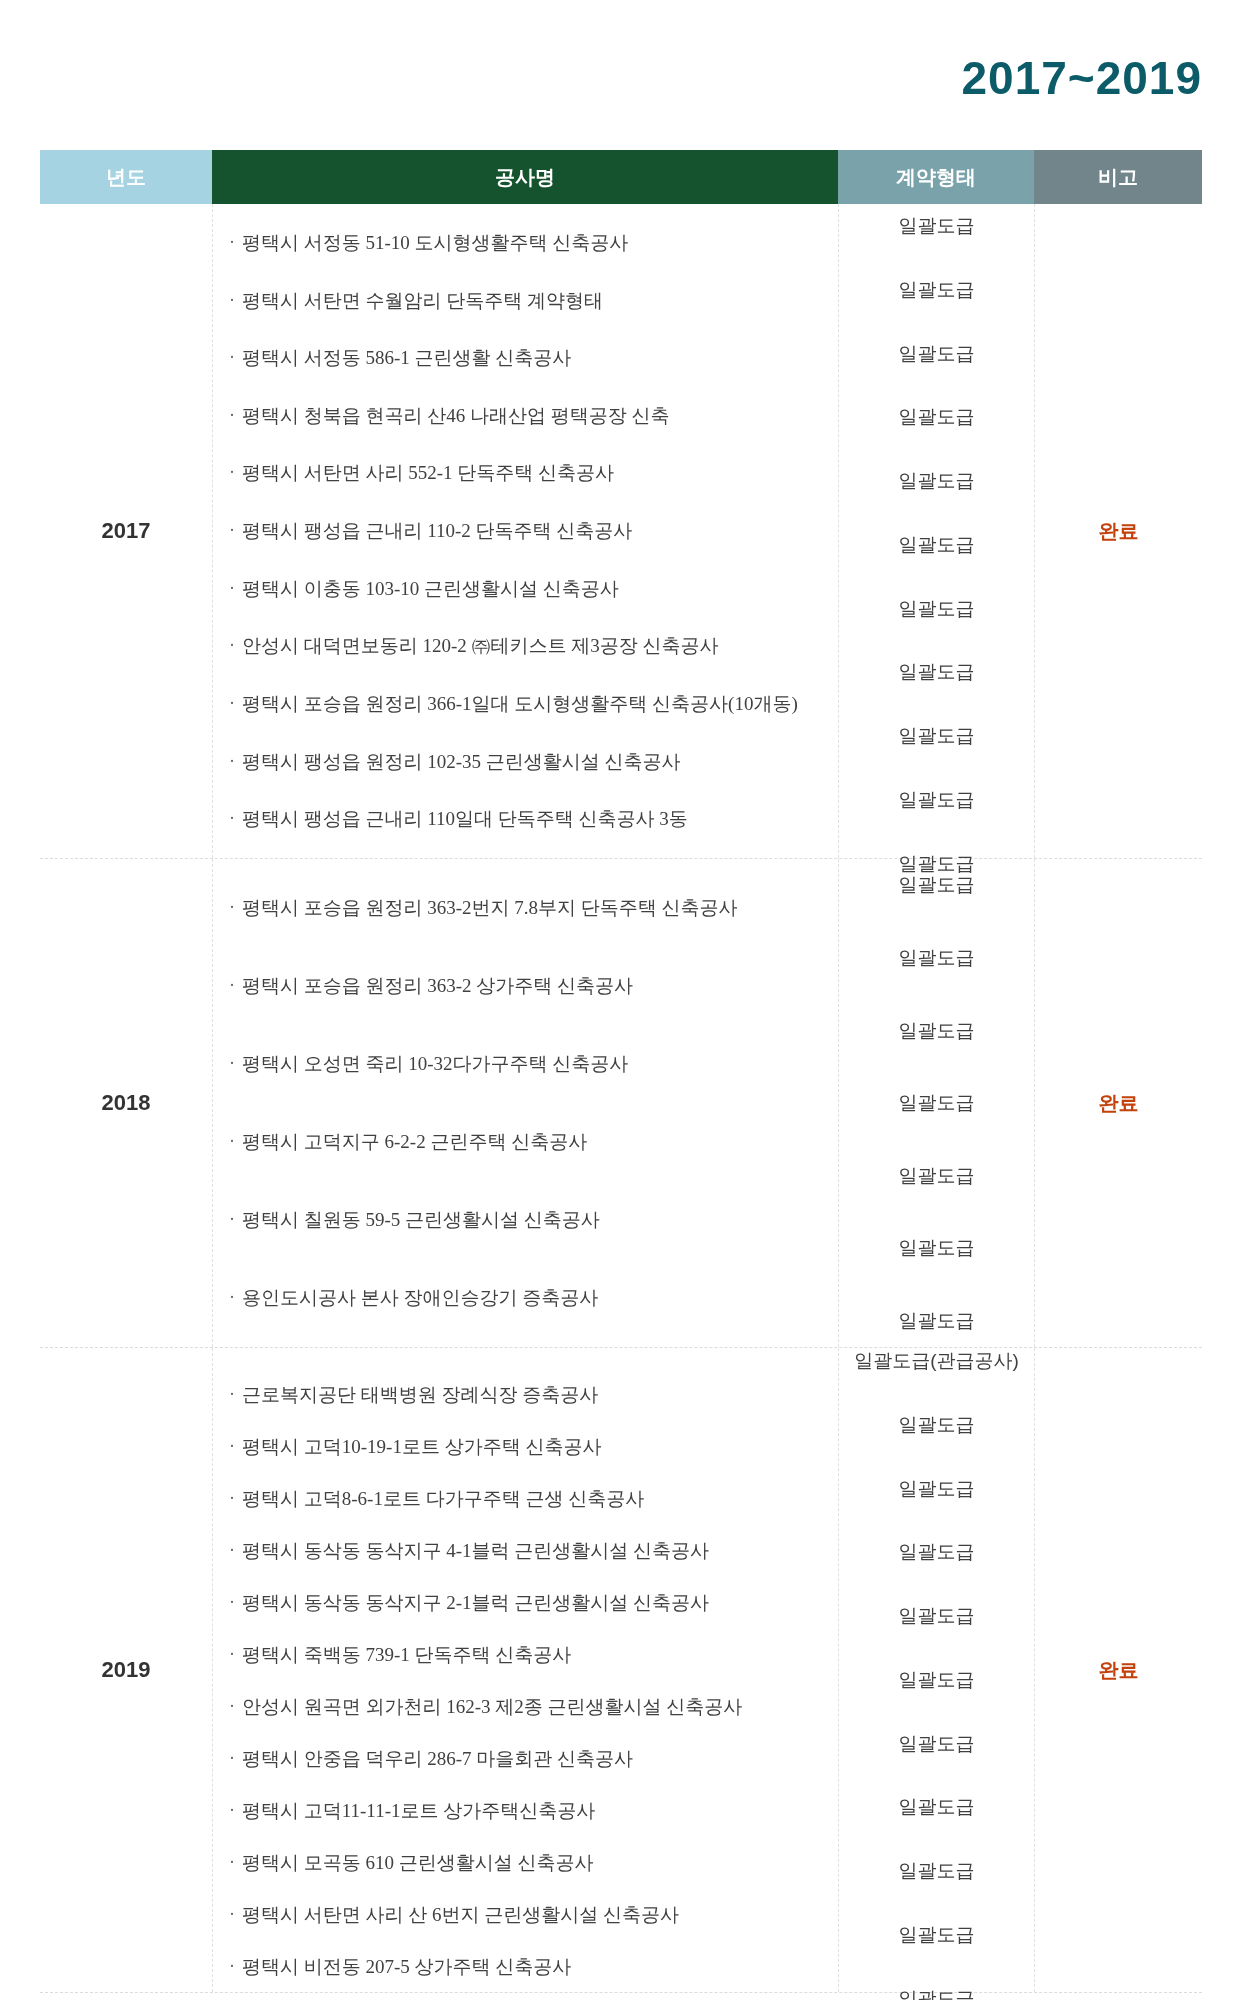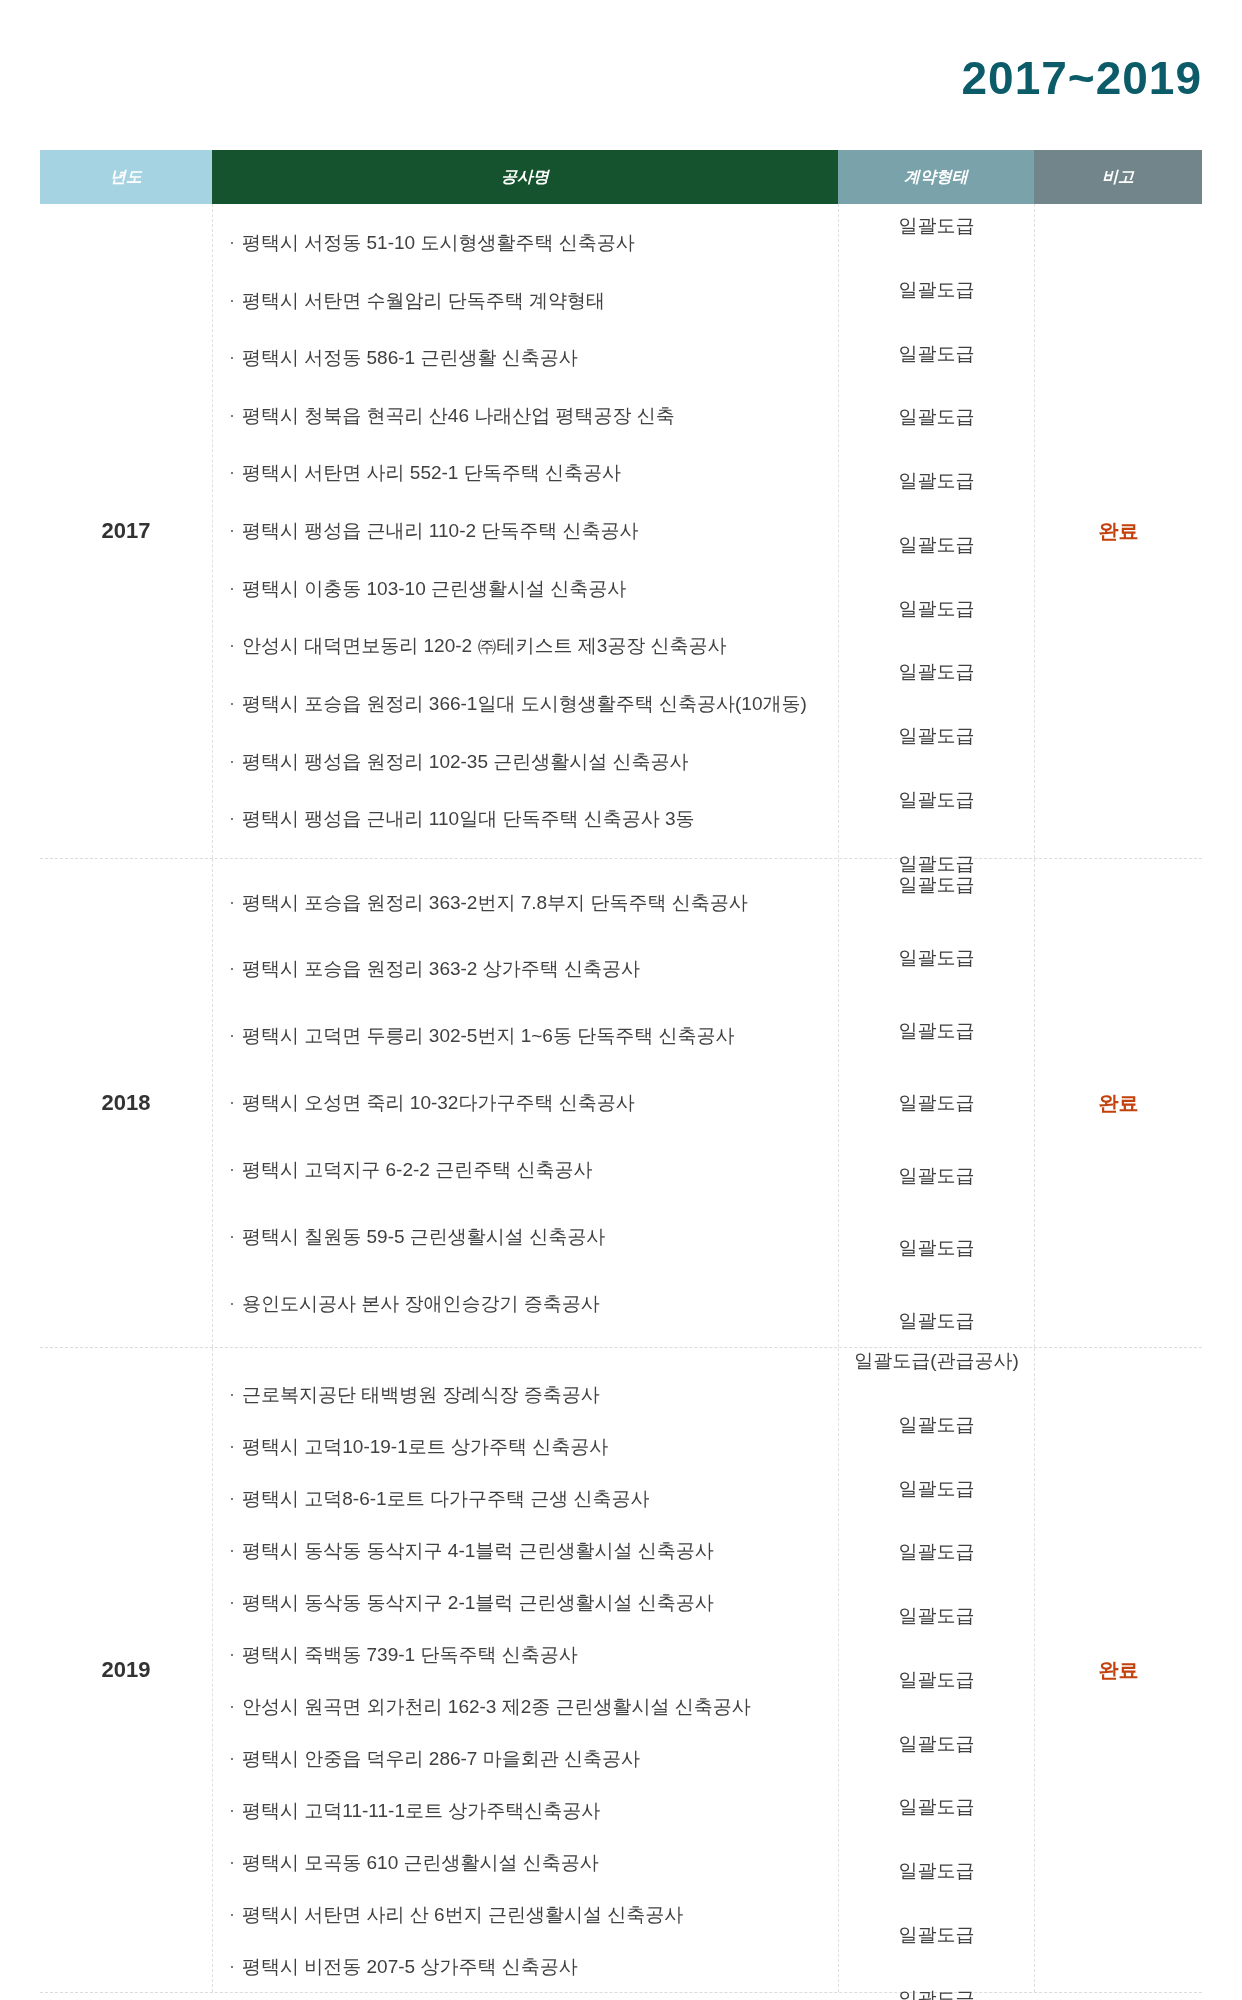--- a/index.html
+++ b/index.html
@@ -32,9 +32,8 @@
   .thead { display: flex; height: 54px; }
   .th {
     display: flex; align-items: center; justify-content: center;
-    color: #ffffff; font-size: 16px; font-weight: 600;
+    color: #ffffff; font-size: 20px; font-weight: 600;
     box-sizing: border-box;
-    font-style: italic;
   }
   .th-year     { width: 172px; background: #a5d3e2; }
   .th-project  { width: 626px; background: #14532d; }

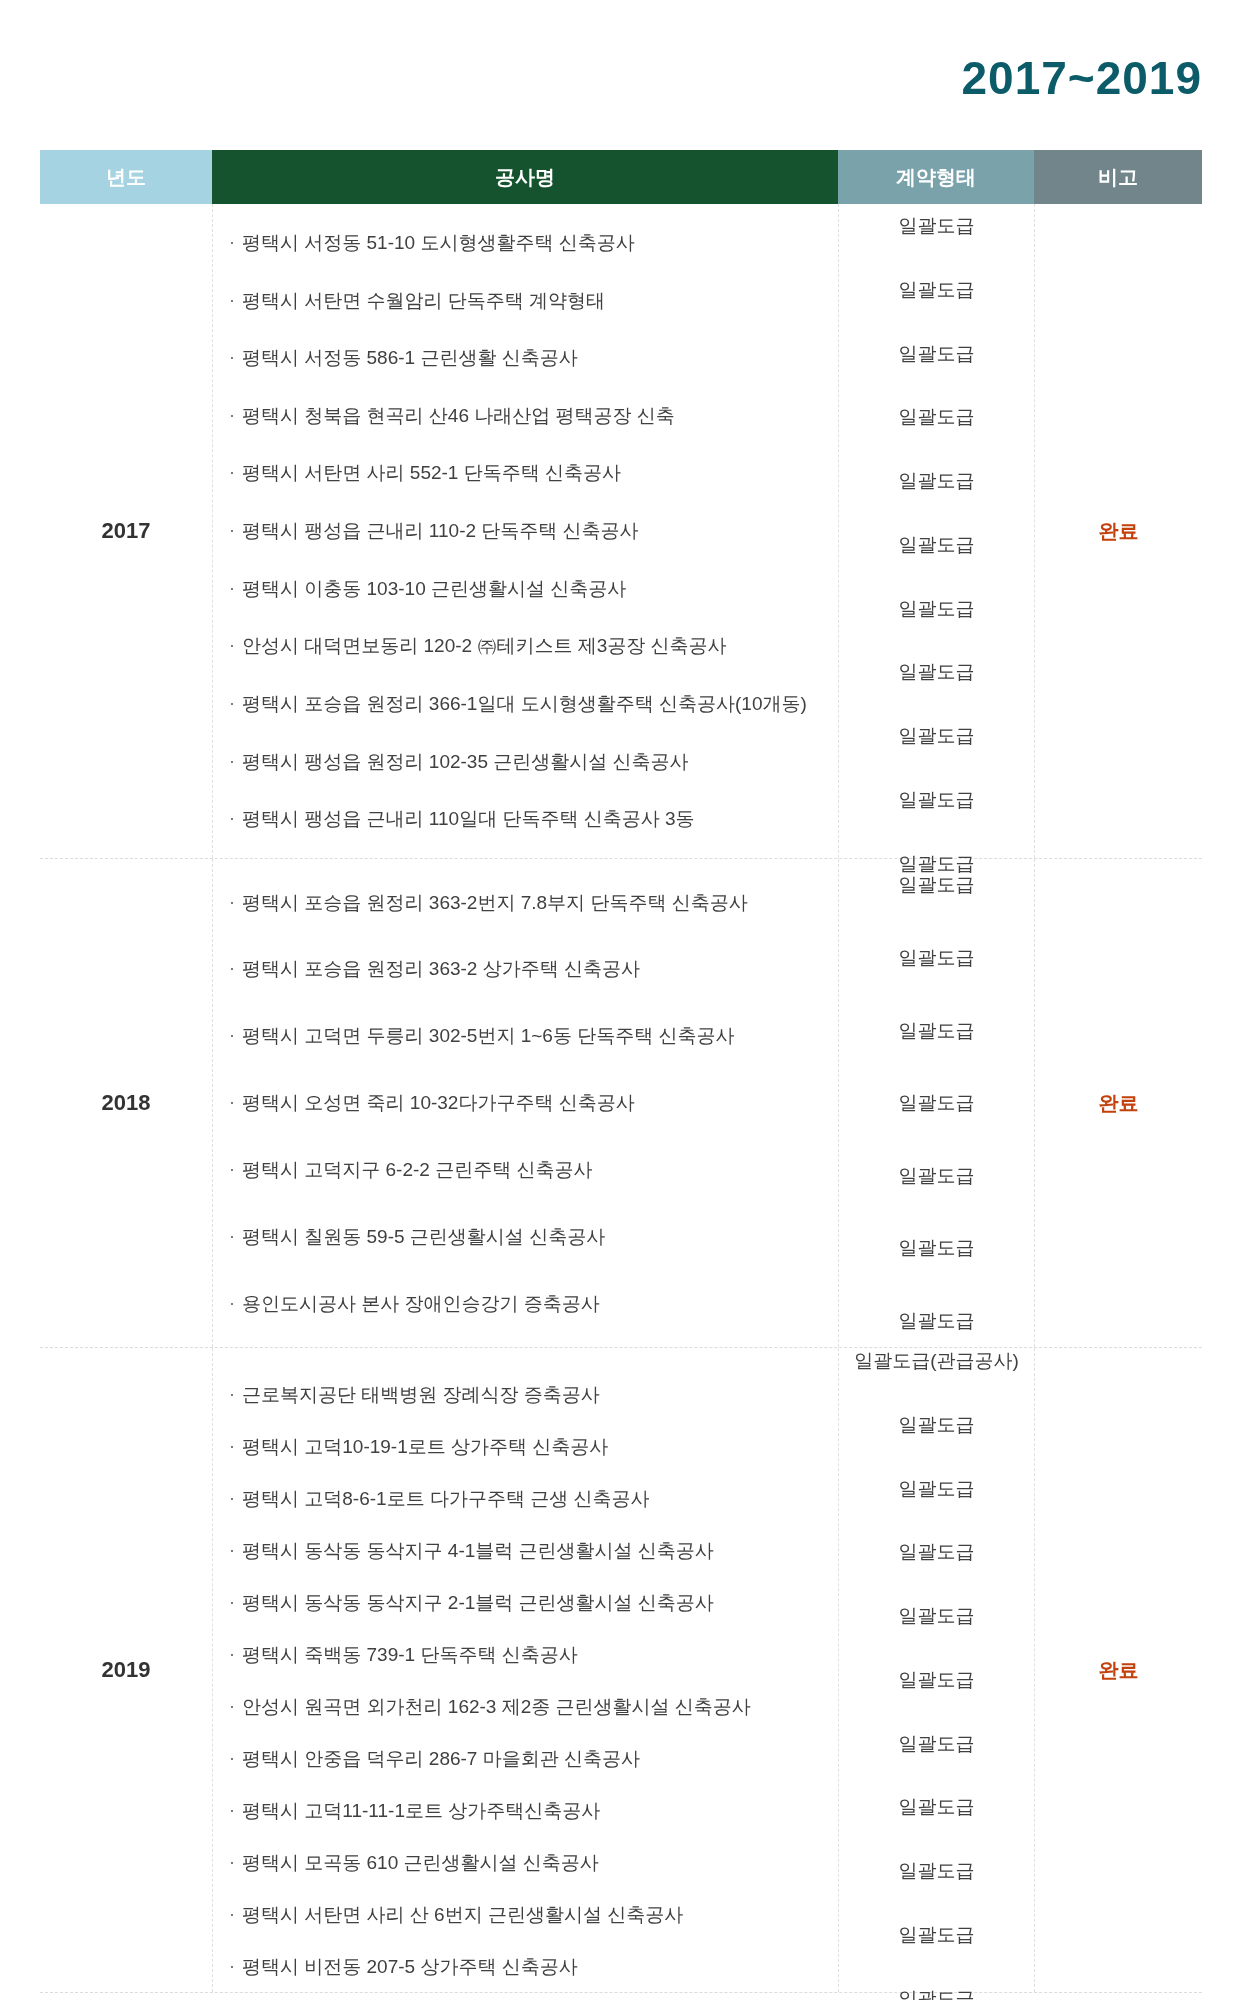--- a/index.html
+++ b/index.html
@@ -69,7 +69,7 @@
   ul.contracts-list { padding: 10px 0; gap: 40px; }
 
   .vlist li { font-size: 19px; color: #404040; line-height: 1.25; white-space: nowrap; }
-  .projects-list li { position: relative; padding-left: 13px; }
+  .projects-list li { position: relative; padding-left: 13px; font-family: Liberation Serif, serif; }
   .projects-list li::before {
     content: "·";
     position: absolute; left: 0; top: 0;

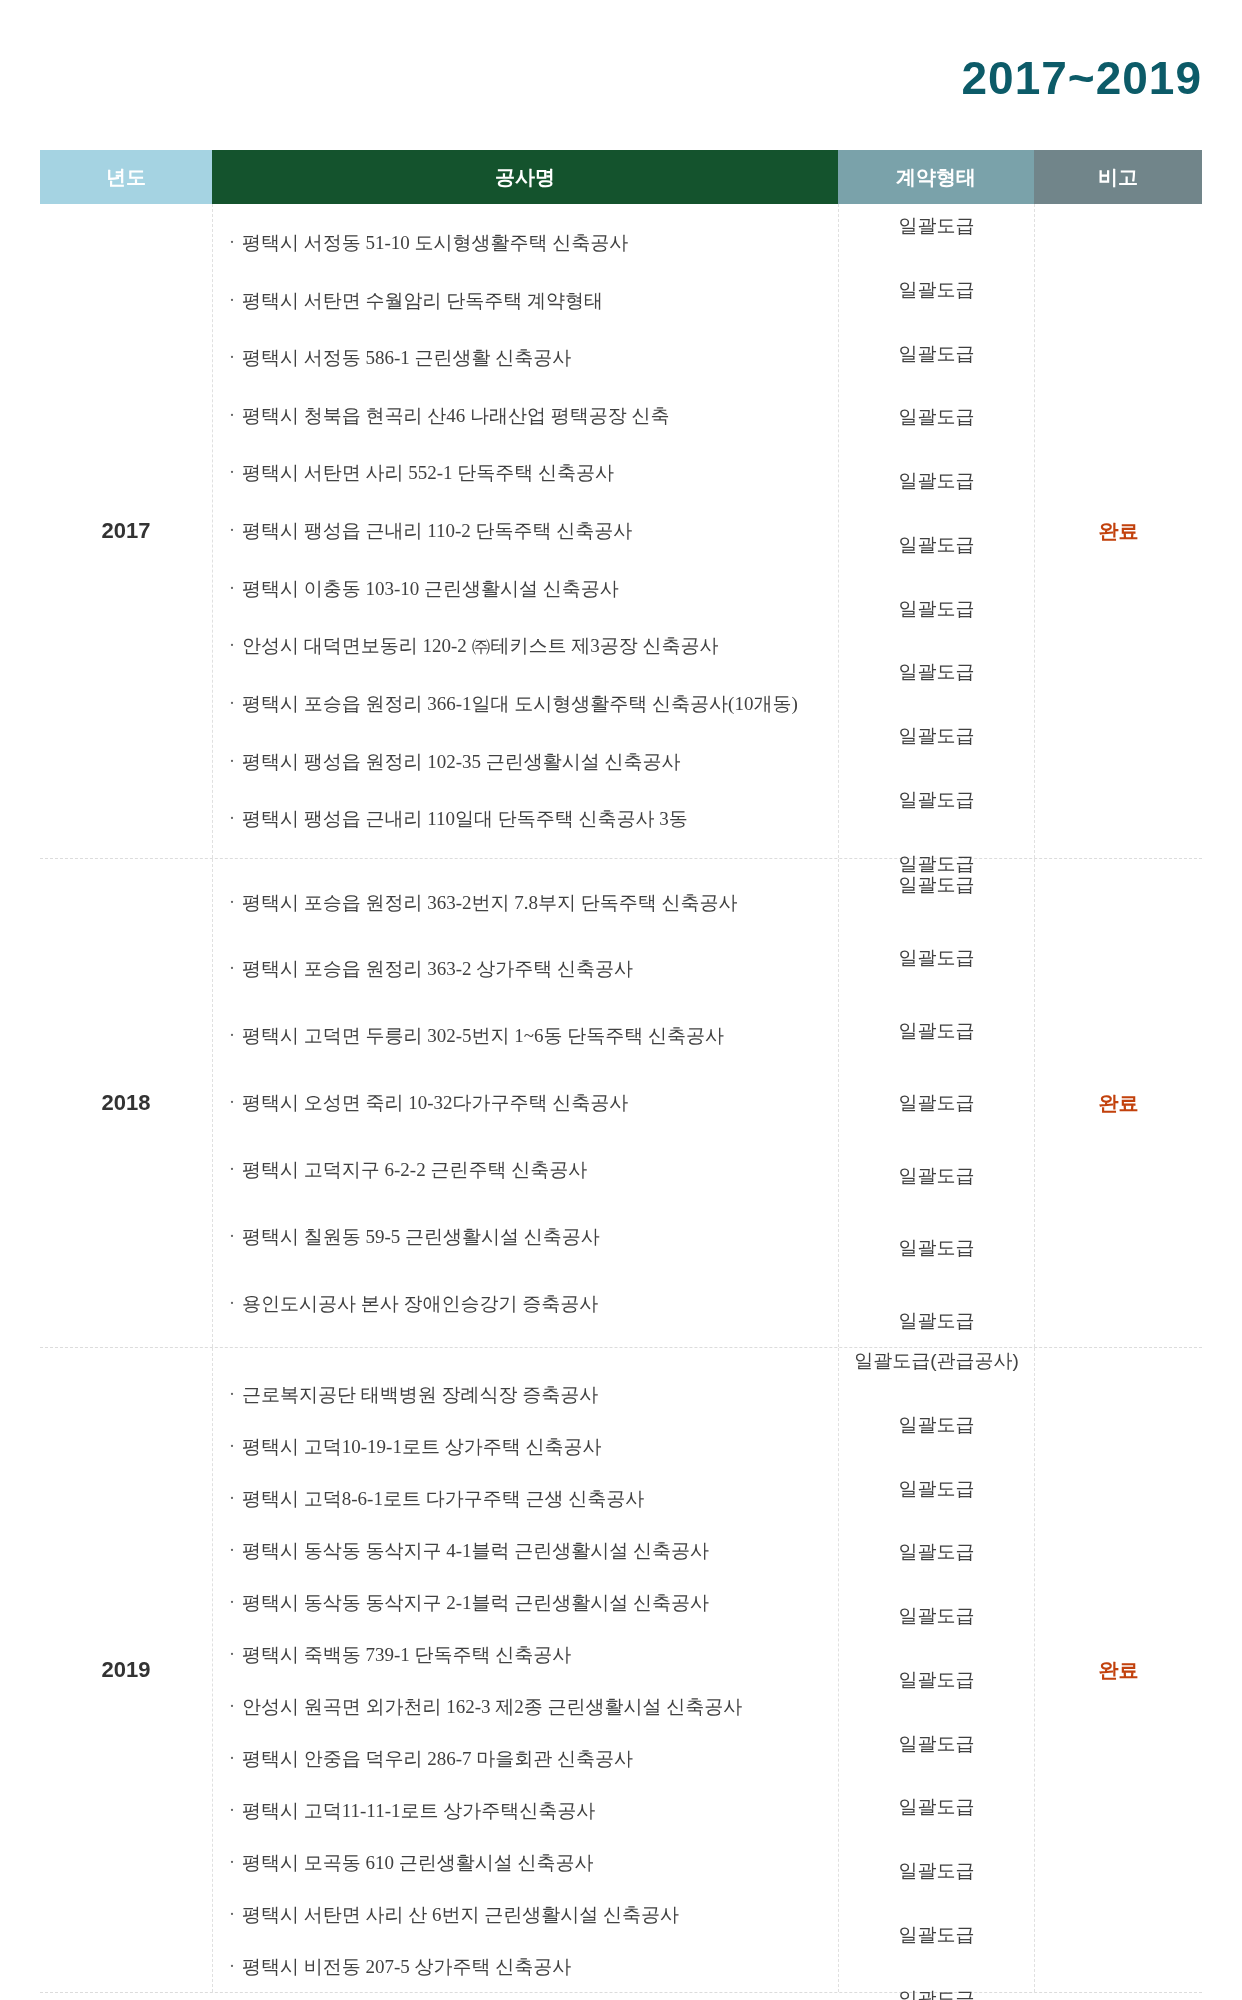--- a/index.html
+++ b/index.html
@@ -138,7 +138,6 @@
         <ul class="vlist projects-list">
             <li>평택시 포승읍 원정리 363-2번지 7.8부지 단독주택 신축공사</li>
             <li>평택시 포승읍 원정리 363-2 상가주택 신축공사</li>
-            <li>평택시 고덕면 두릉리 302-5번지 1~6동 단독주택 신축공사</li>
             <li>평택시 오성면 죽리 10-32다가구주택 신축공사</li>
             <li>평택시 고덕지구 6-2-2 근린주택 신축공사</li>
             <li>평택시 칠원동 59-5 근린생활시설 신축공사</li>

